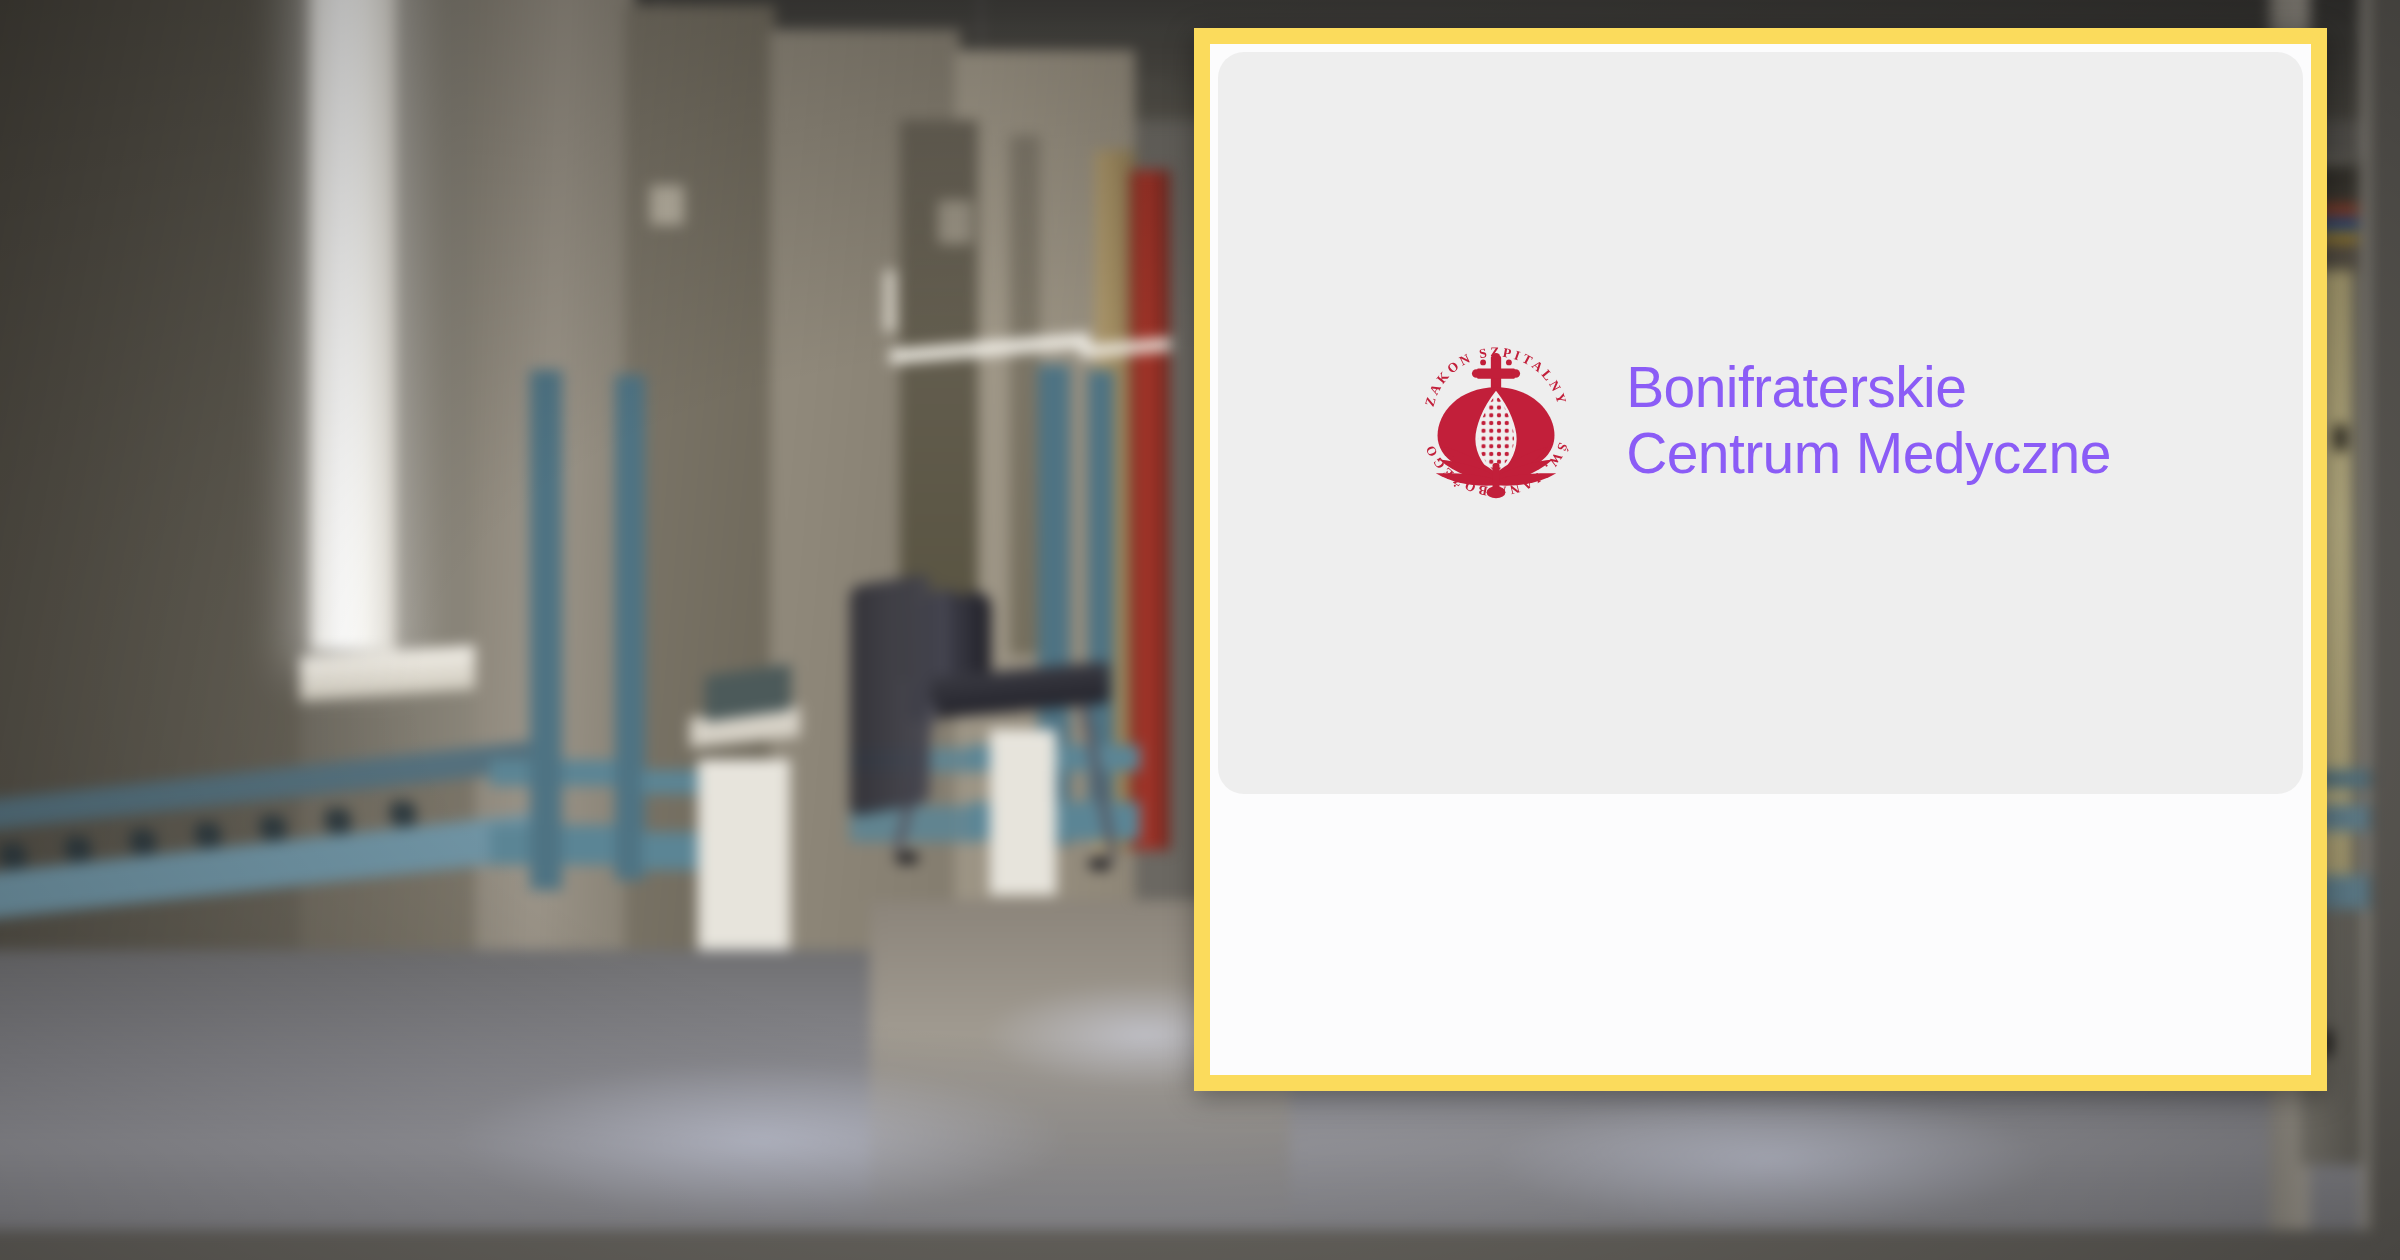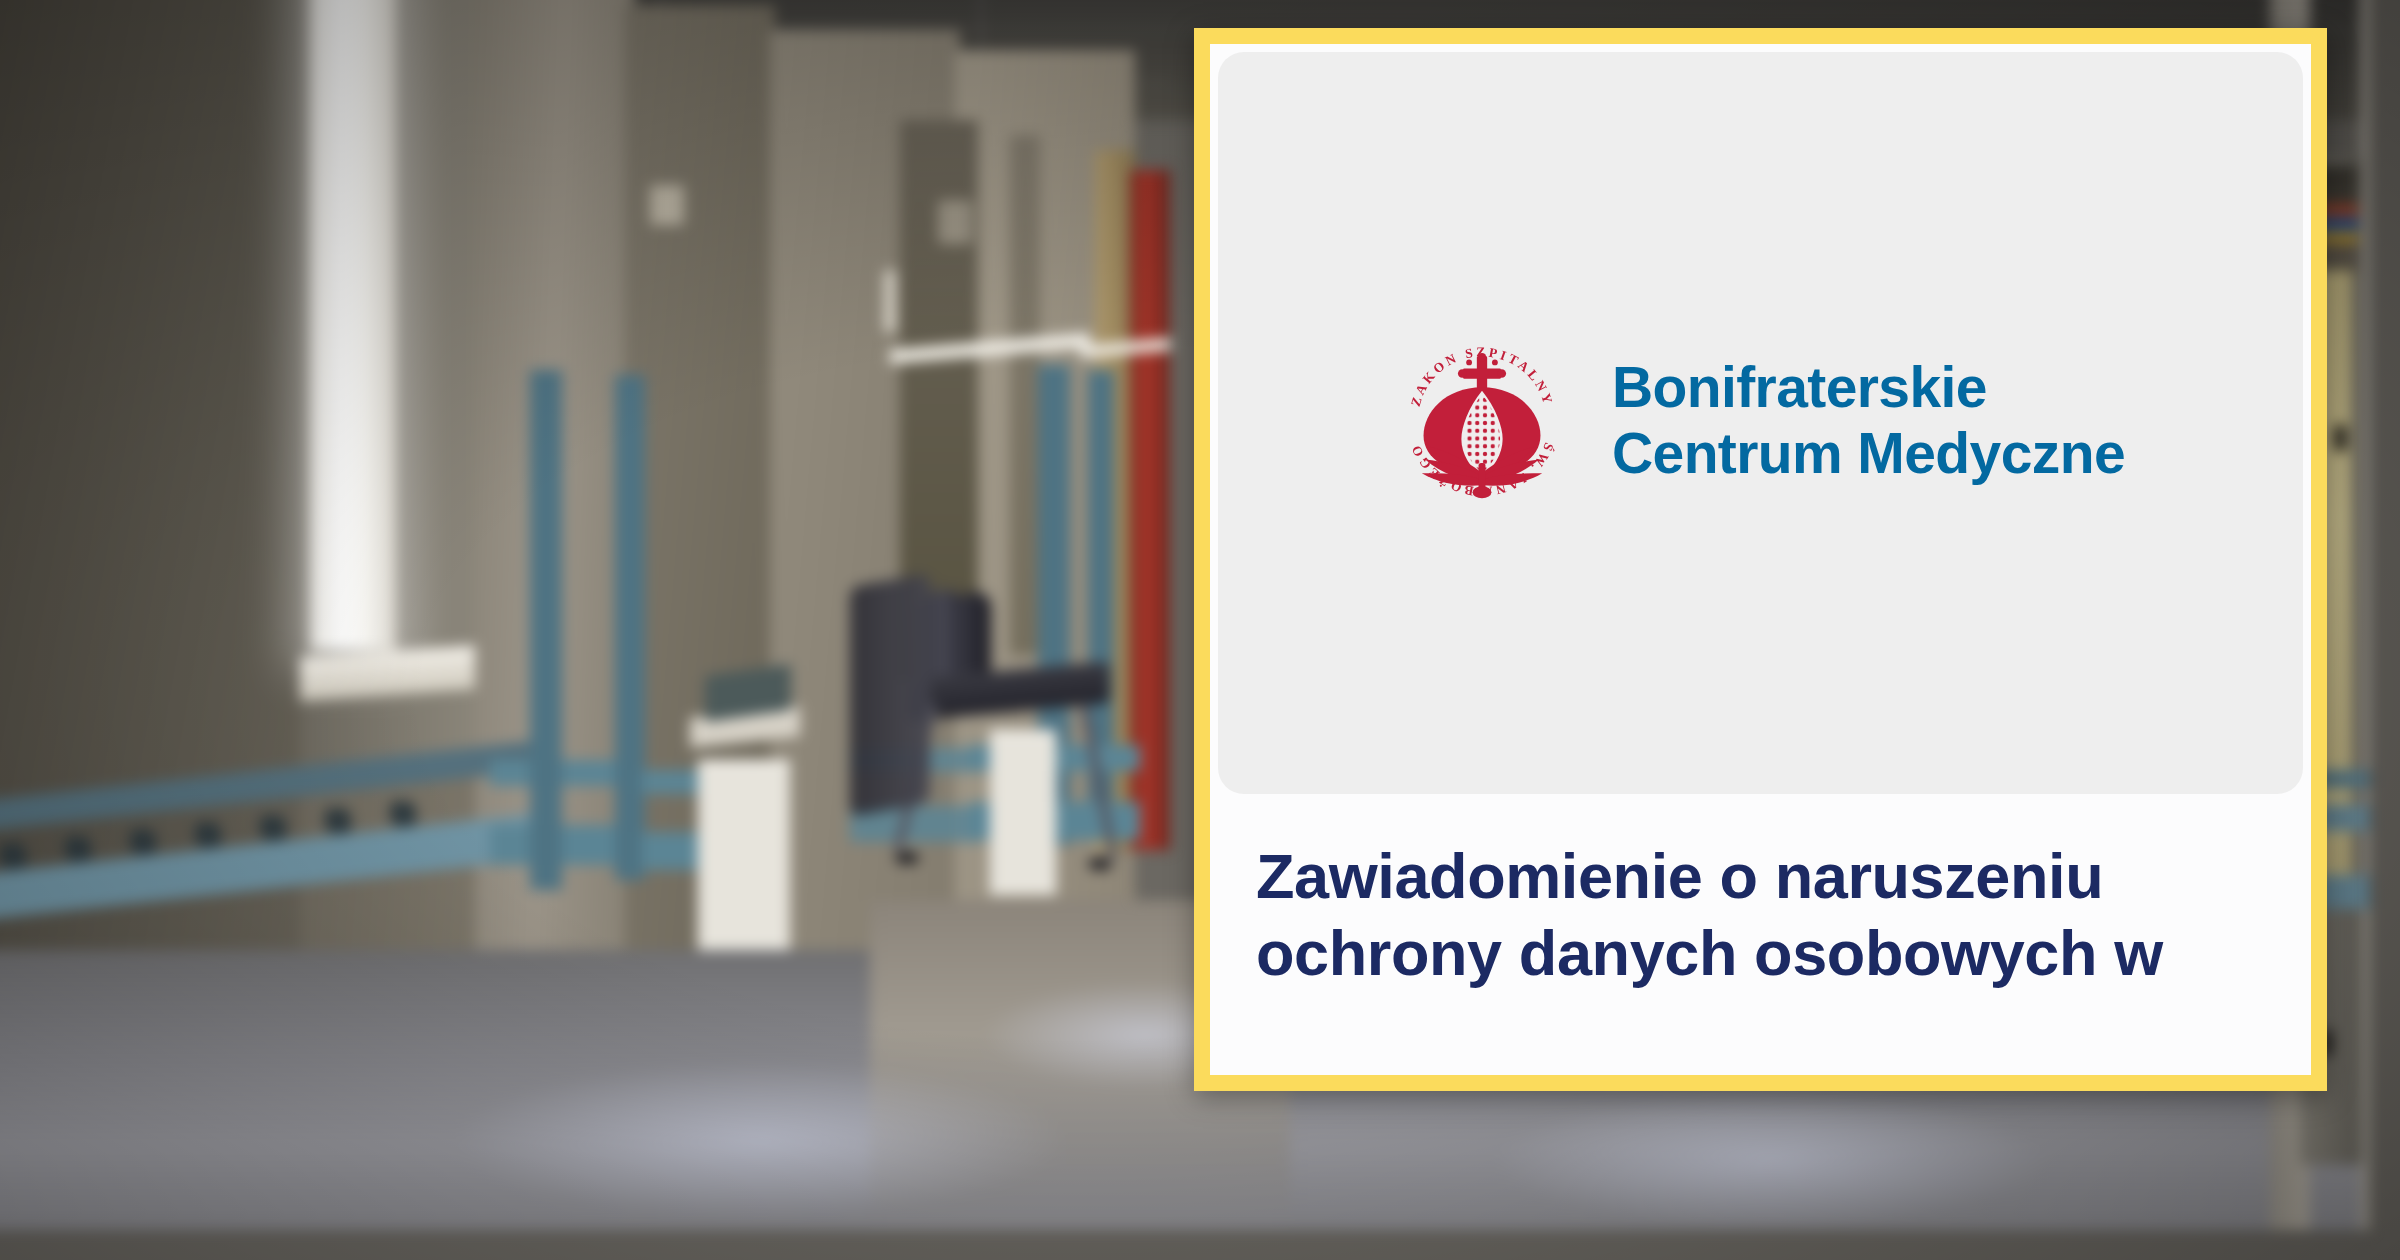--- a/index.html
+++ b/index.html
@@ -125,7 +125,7 @@
   #brand{display:flex;align-items:center;gap:44px;margin-top:-6px;}
   #brand-mark{width:172px;height:172px;position:relative;flex:none;}
   #brand-name{
-    color:#0369a1;font-size:57px;line-height:1.16;font-weight:700;
+    color:#8b5cf6;font-size:57px;line-height:1.16;font-weight:400;
     letter-spacing:-.6px;white-space:pre-line;
   }
   #headline{

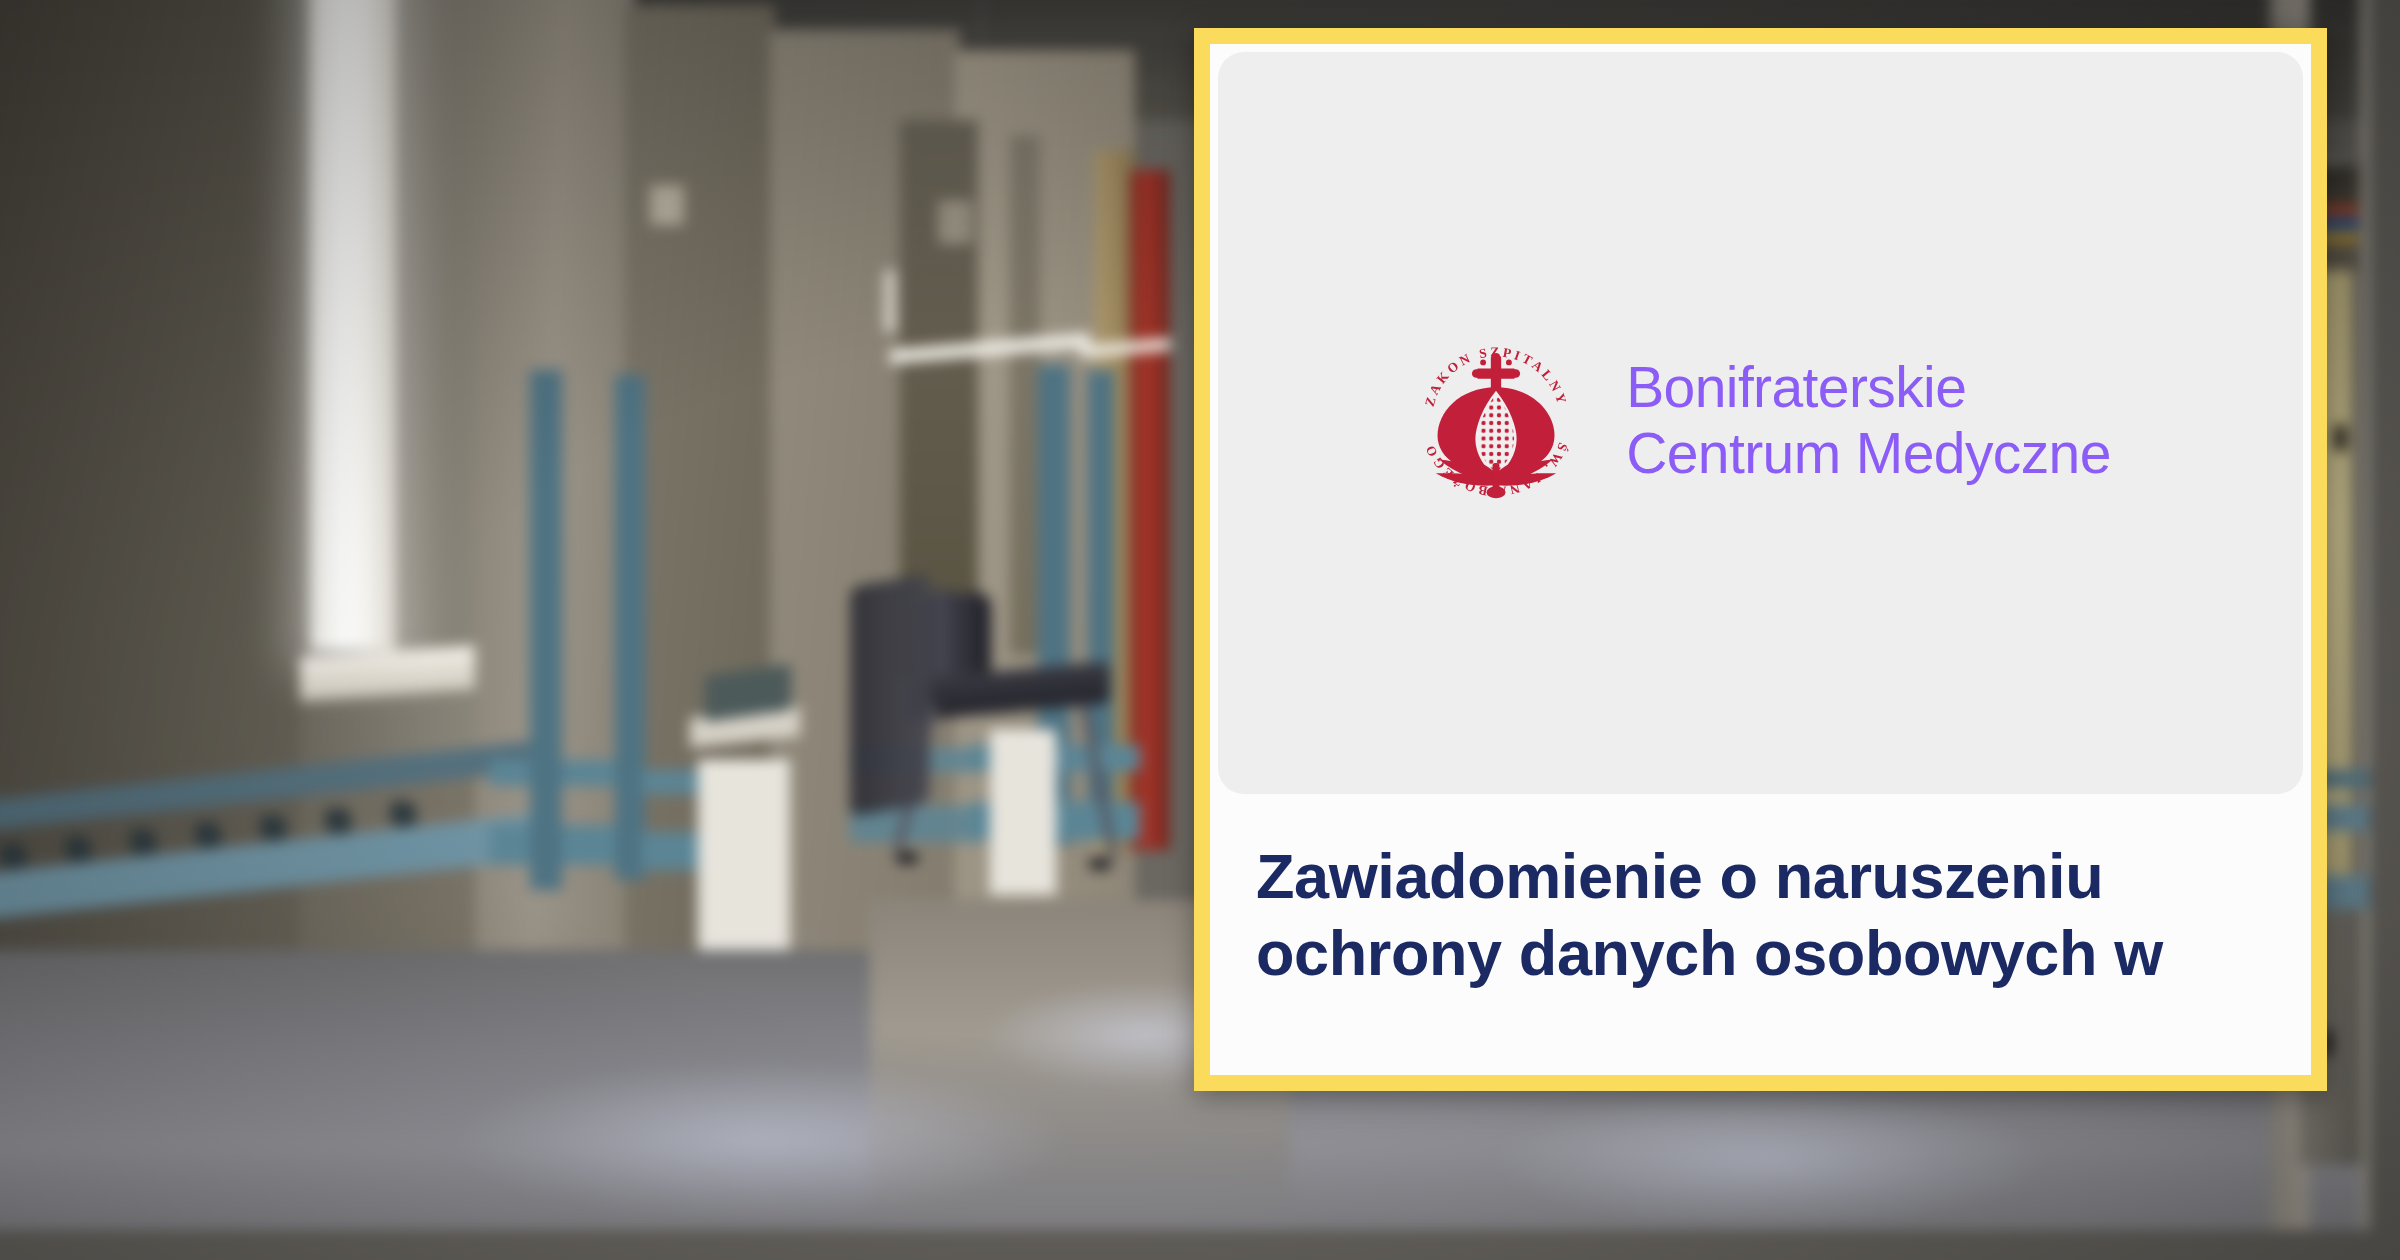--- a/index.html
+++ b/index.html
@@ -291,8 +291,6 @@
       </div>
     </div>
 
-    <div id="headline">Zawiadomienie o naruszeniu
-ochrony danych osobowych w</div>
 
   </div>
 </div>

